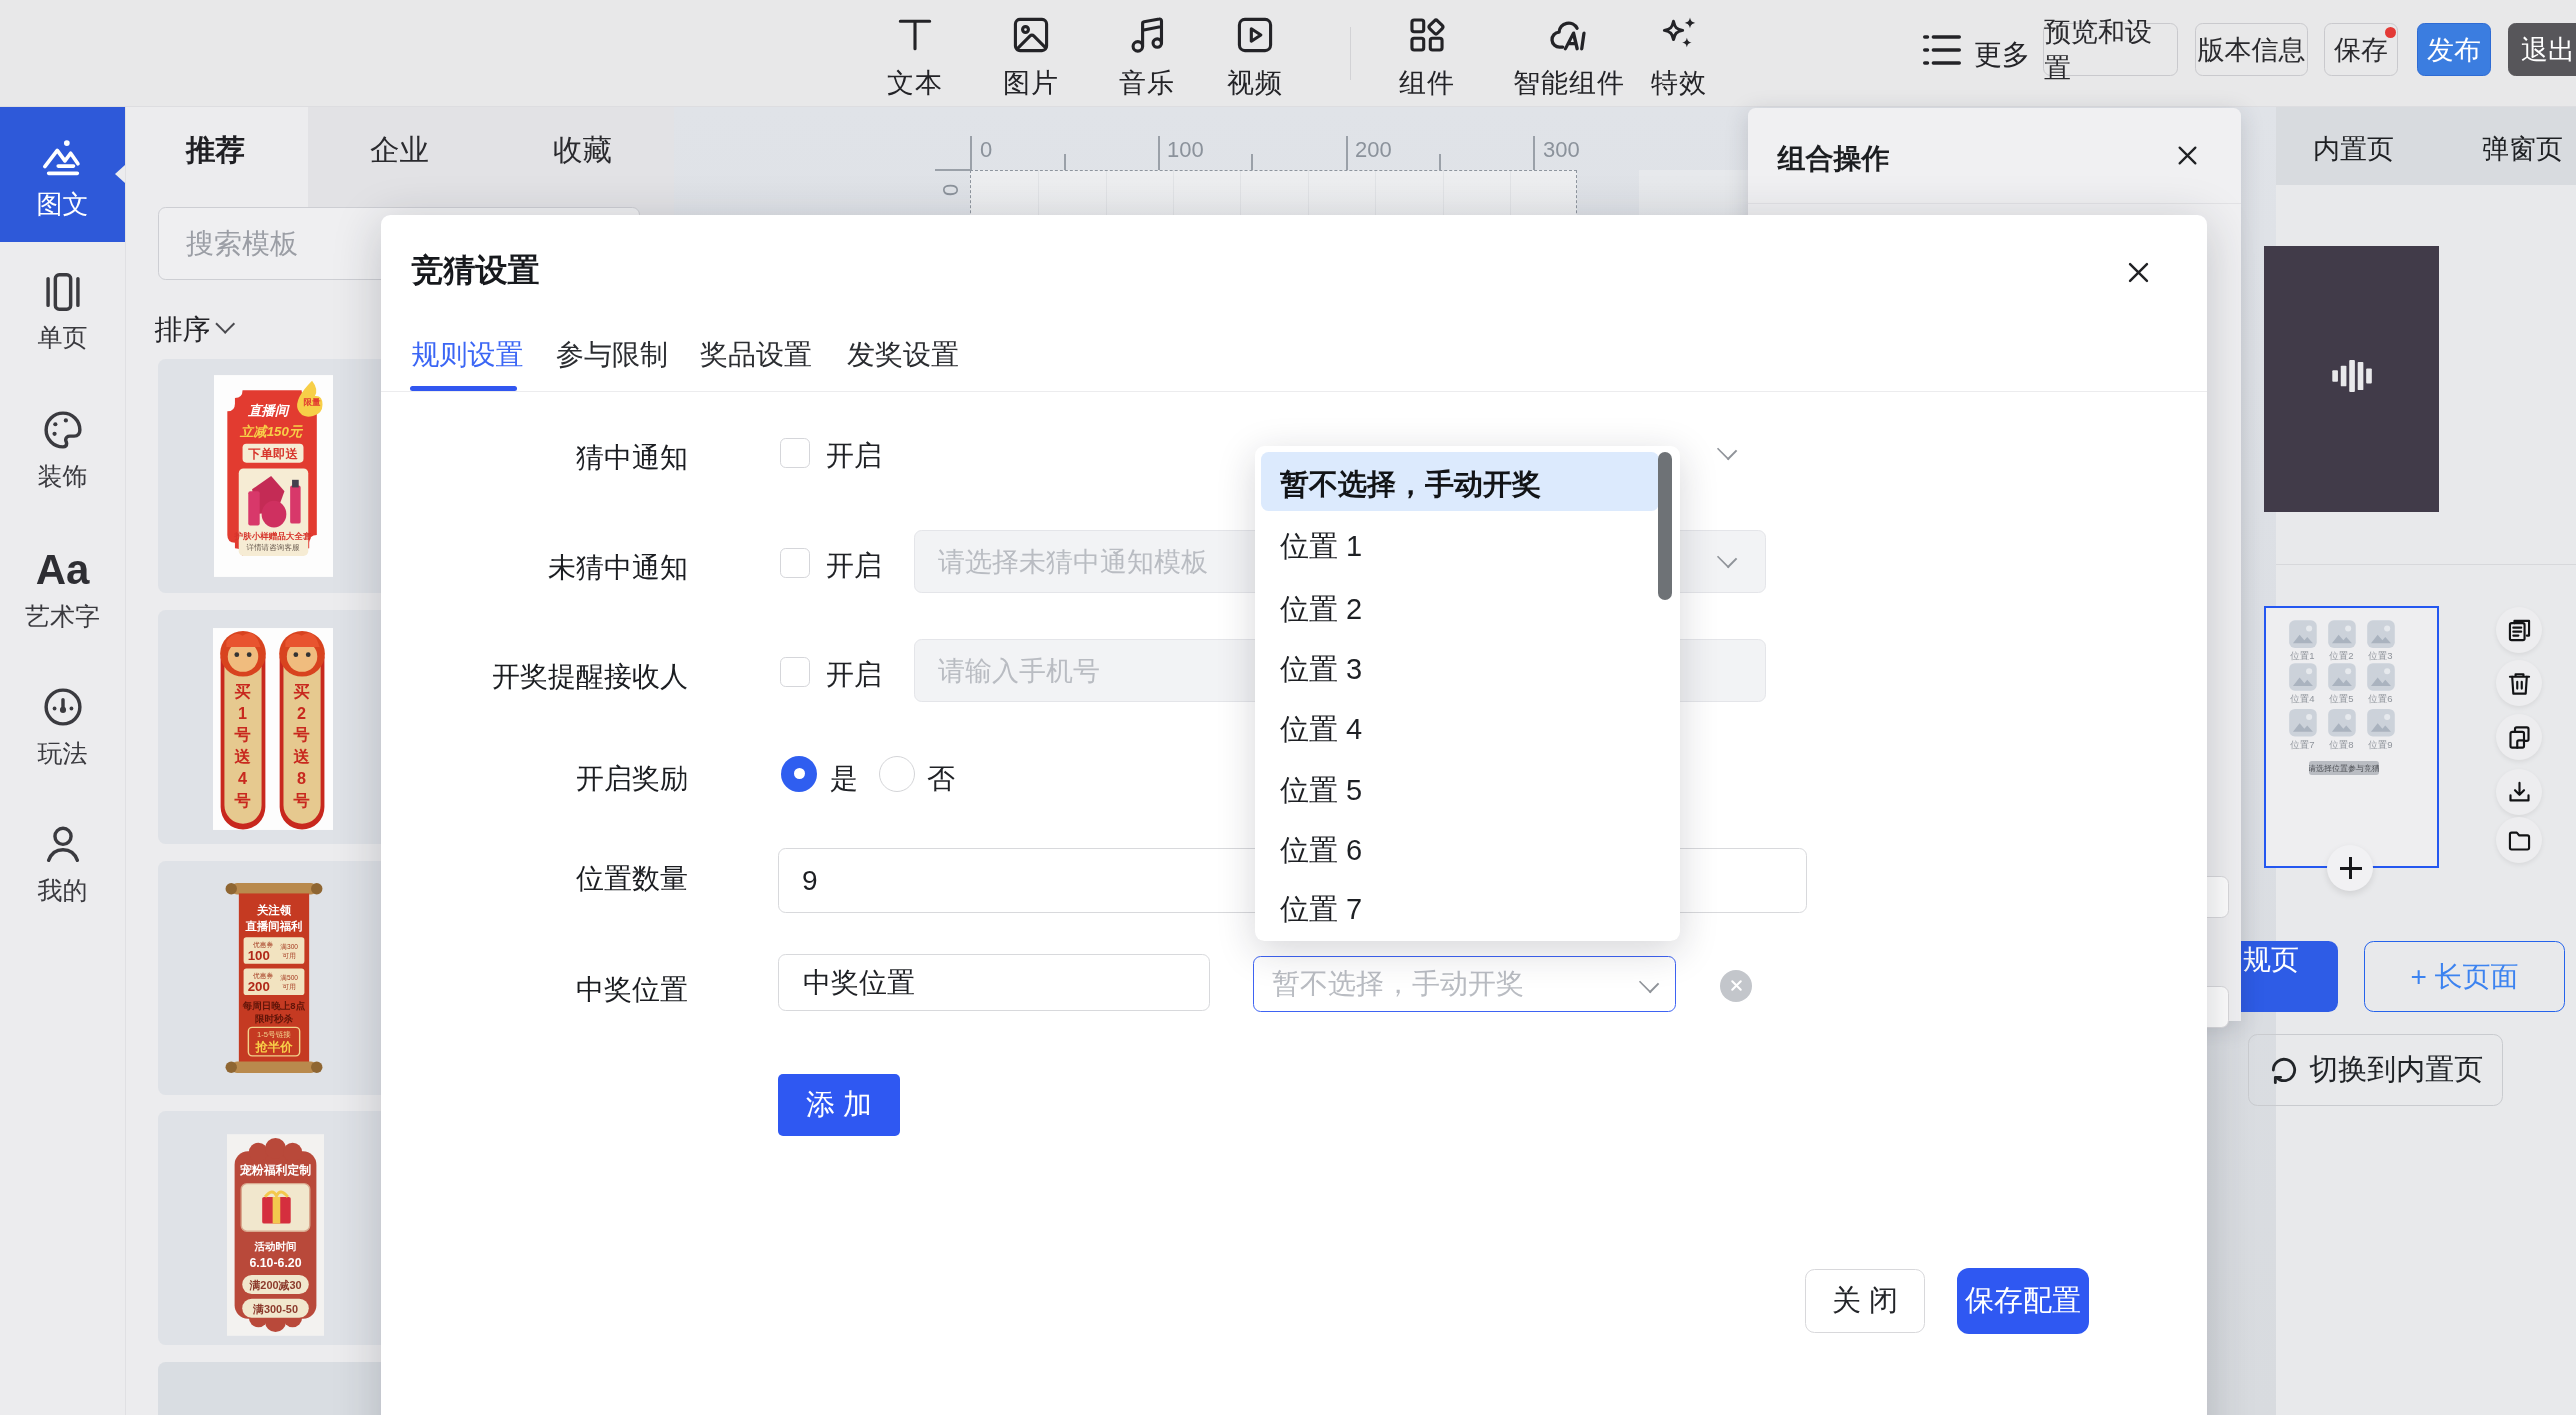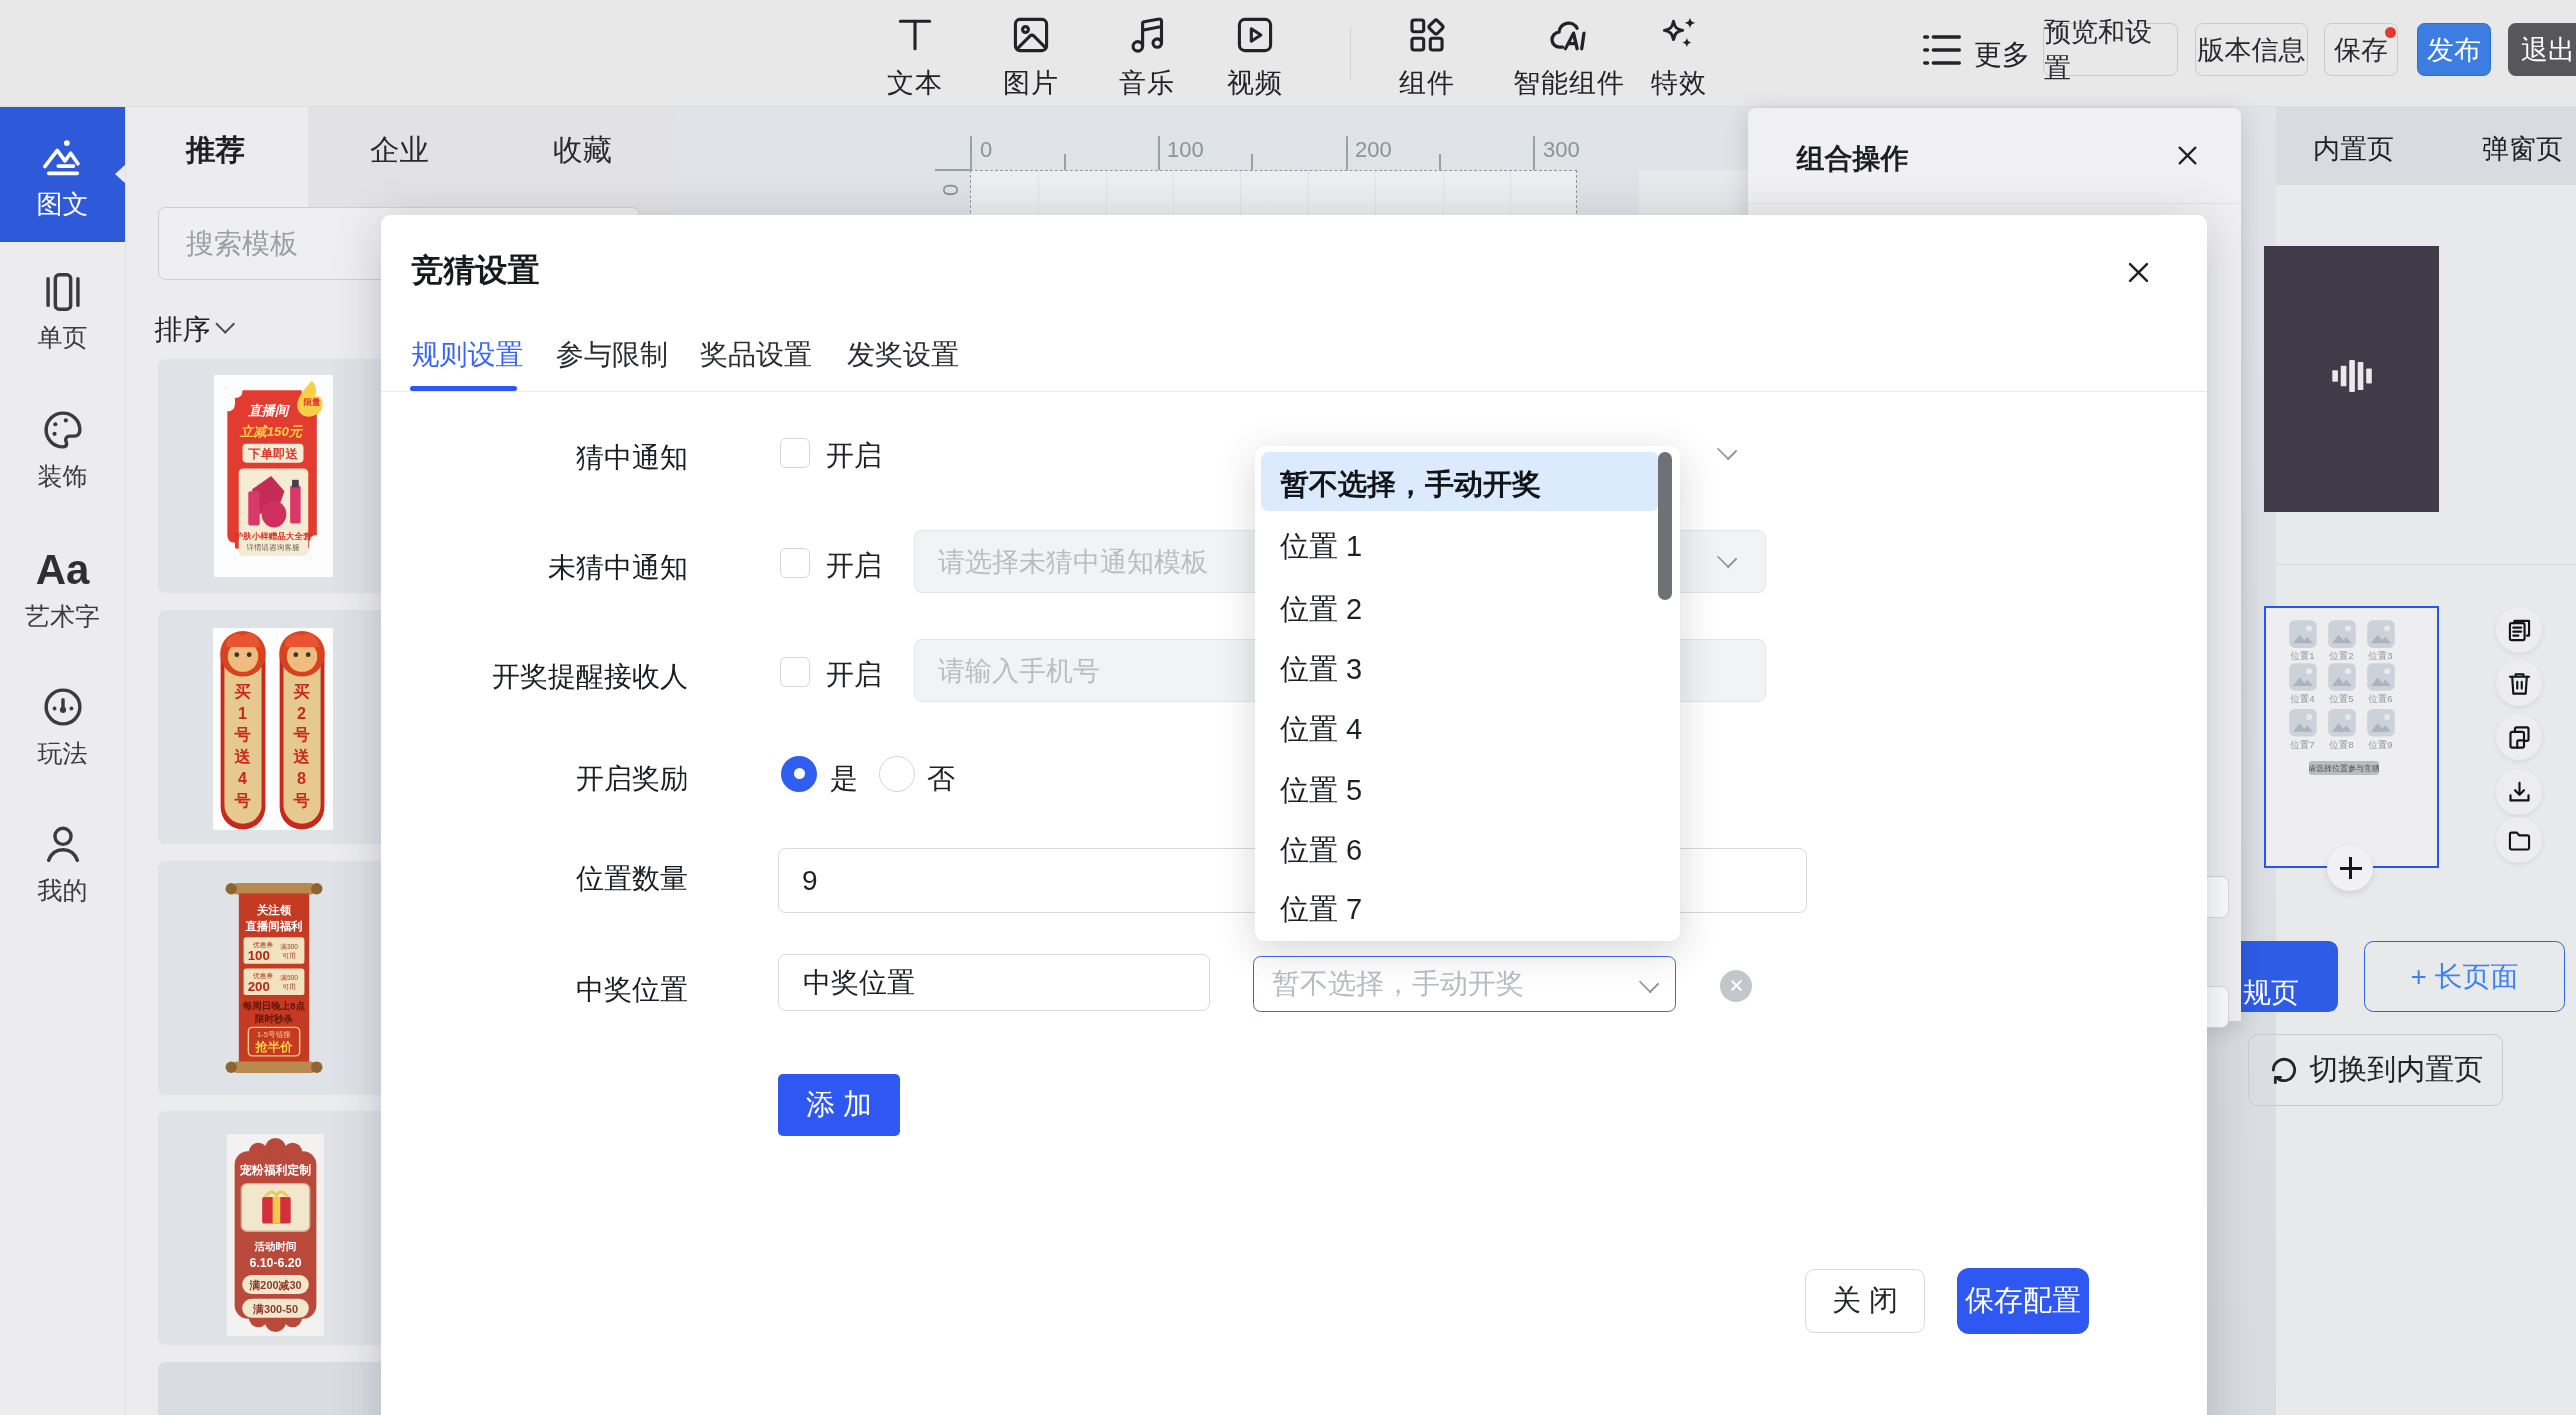--- a/index.html
+++ b/index.html
@@ -418,7 +418,7 @@
   </div>
 
   <div id="combo" class="abs">
-    <div class="abs" style="left:29.5px;top:32px;font-size:28px;font-weight:700;color:#1c1e21;margin-left:19px;">组合操作</div>
+    <div class="abs" style="left:29.5px;top:32px;font-size:28px;font-weight:700;color:#1c1e21;">组合操作</div>
     <svg class="abs" style="left:426px;top:34px;" width="27" height="27" viewBox="0 0 24 24" fill="none" stroke="#1f2124" stroke-width="2" stroke-linecap="round">
         <path d="M5 5l14 14M19 5L5 19"></path>
       </svg>

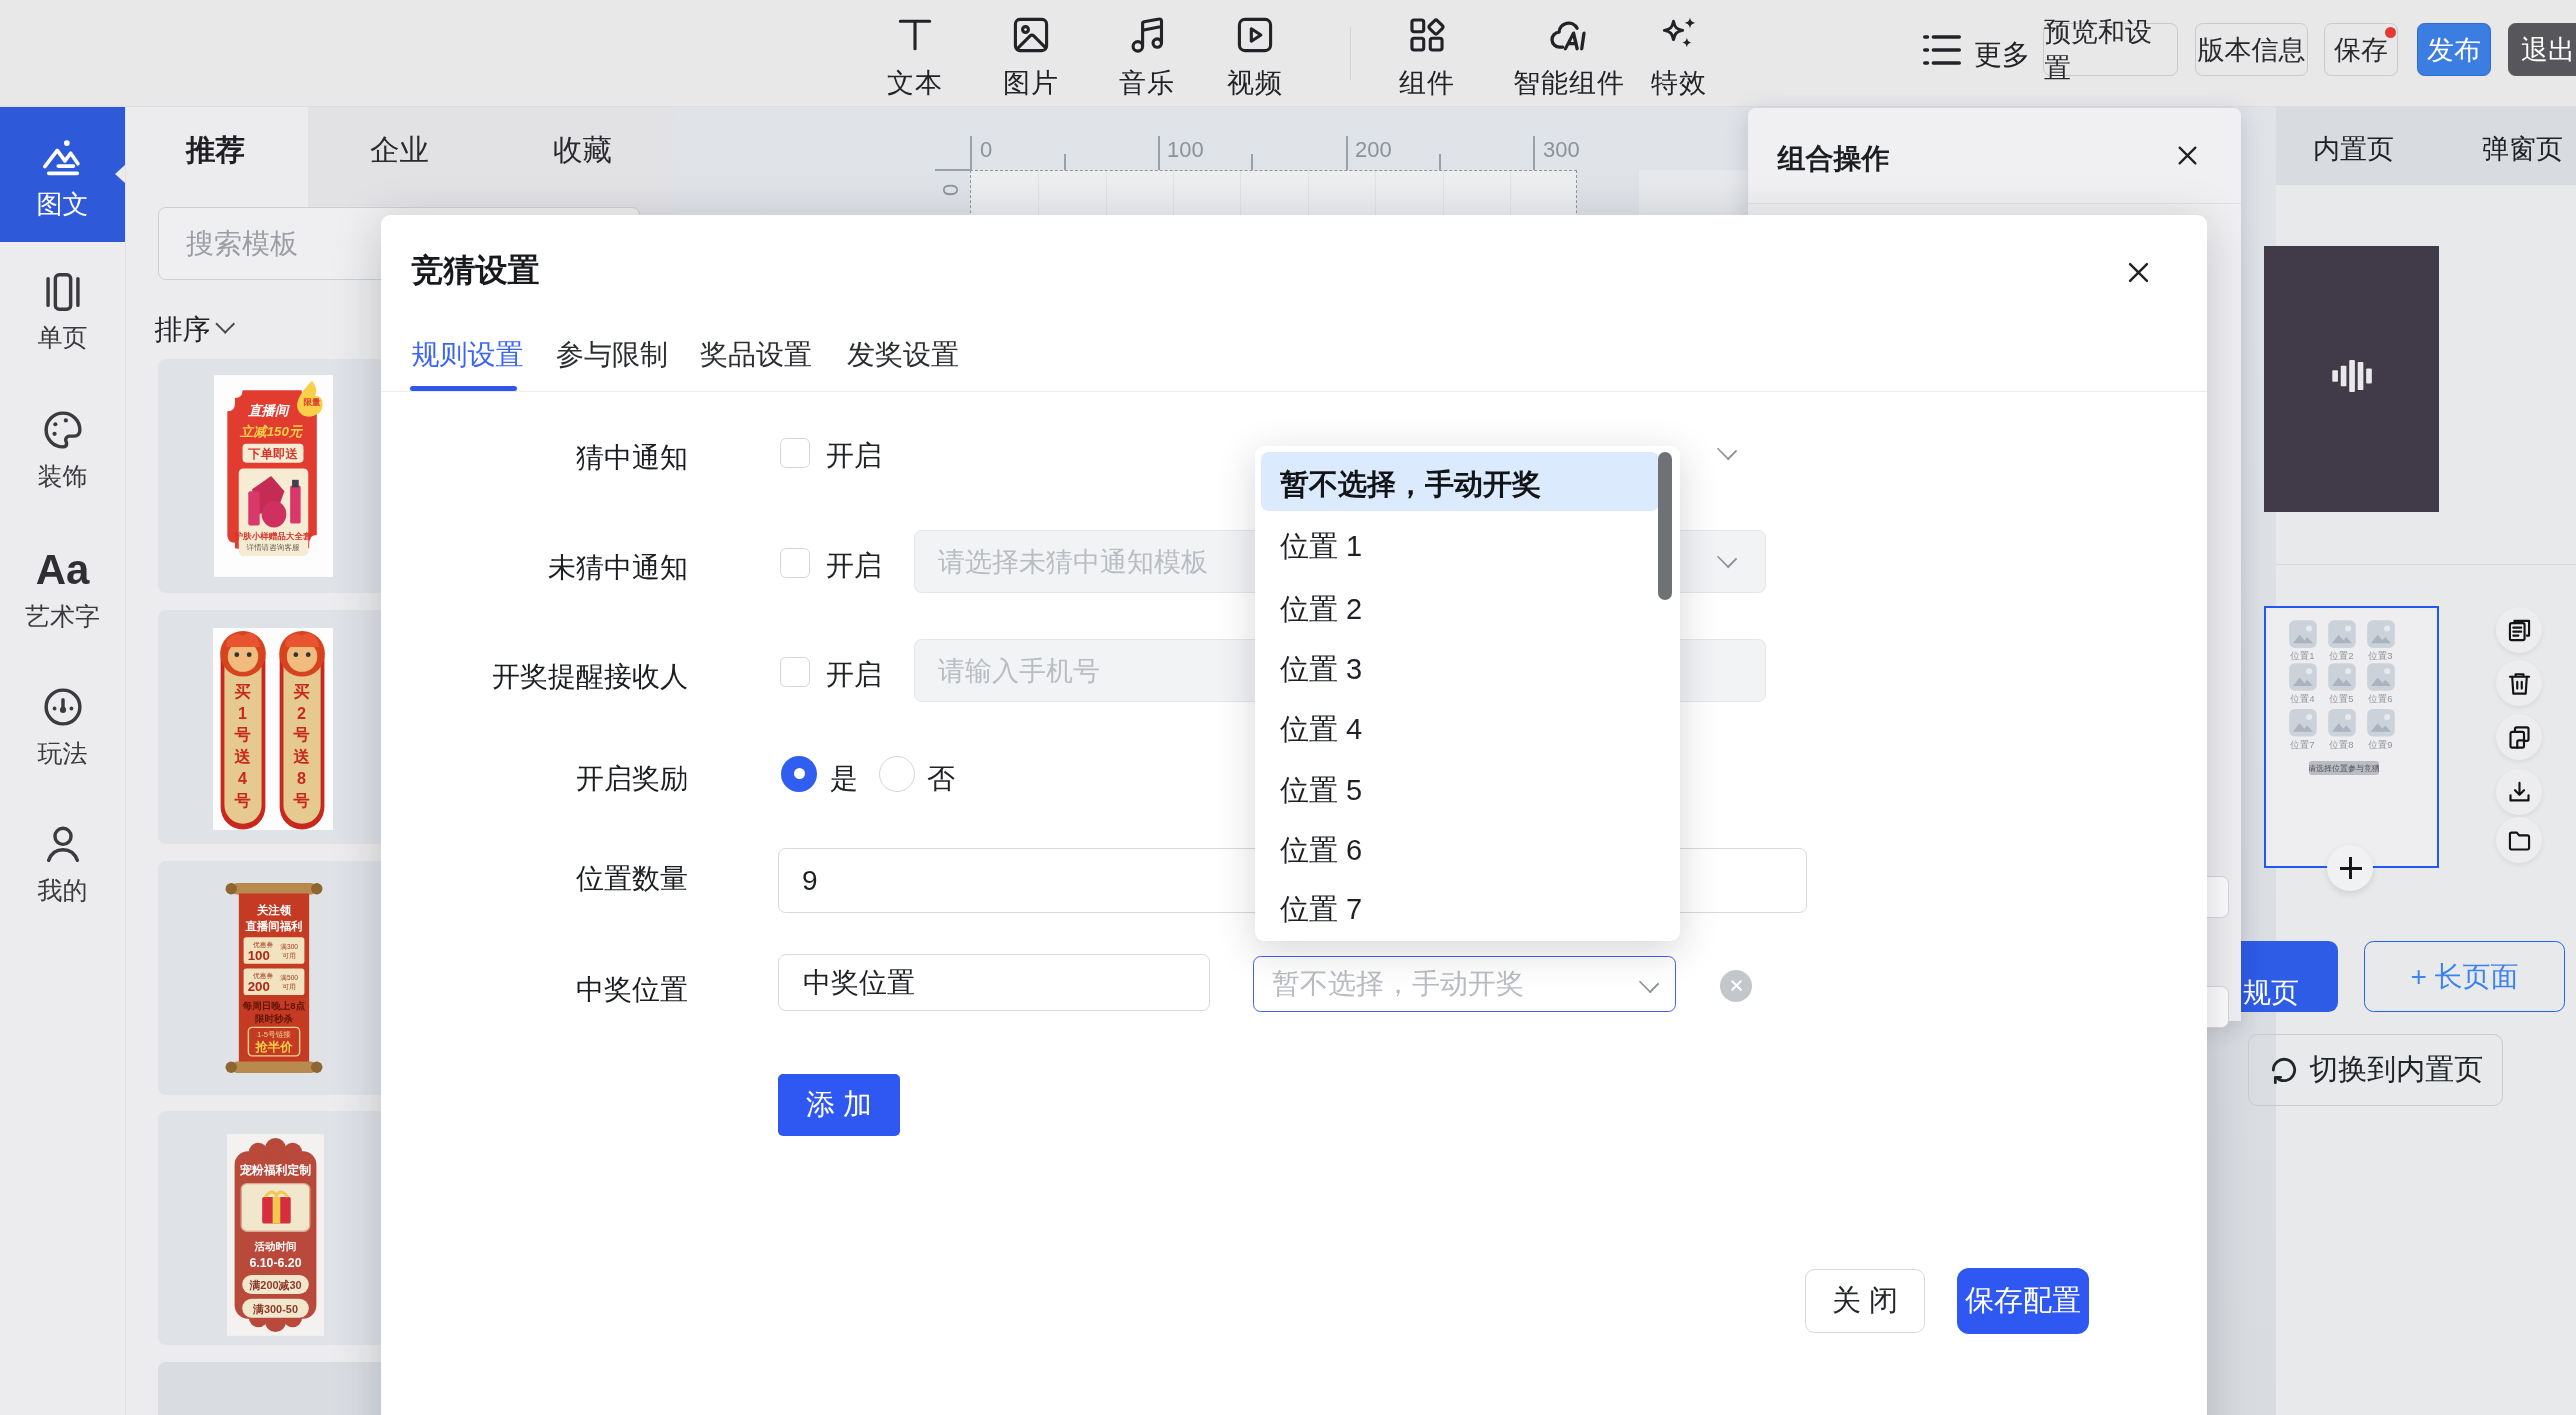--- a/index.html
+++ b/index.html
@@ -403,7 +403,7 @@
       </svg>
   </div>
 
-  <div class="abs" style="left:2220px;top:941px;width:118px;height:71px;background:#2e5ce6;border-radius:9.5px;z-index:13;display:flex;align-items:flex-end;">
+  <div class="abs" style="left:2220px;top:941px;width:118px;height:71px;background:#2e5ce6;border-radius:9.5px;z-index:13;display:flex;align-items:flex-start;">
       <span style="font-size:28px;color:#fff;margin-left:23px;">规页</span>
     </div>
   <div class="abs" style="left:2364px;top:941px;width:201px;height:71px;border:1.9px solid #2563eb;border-radius:9.5px;box-sizing:border-box;z-index:13;display:flex;align-items:center;justify-content:center;">

